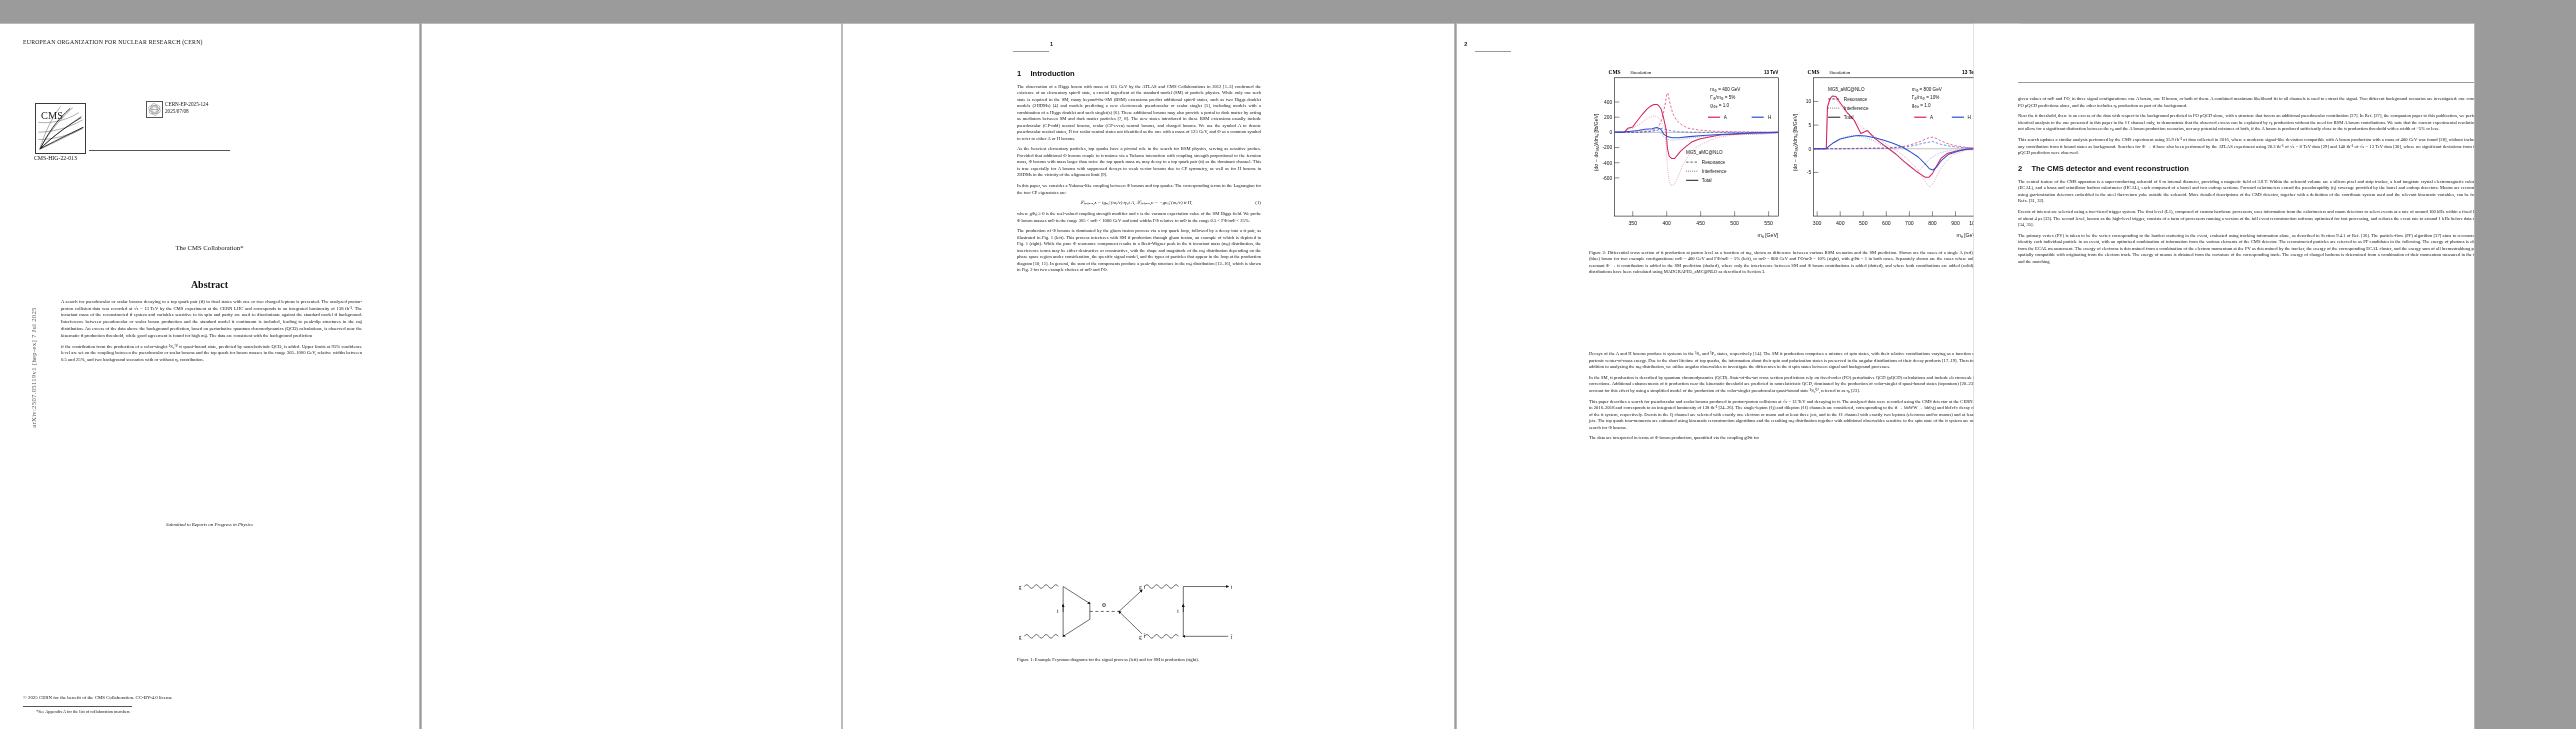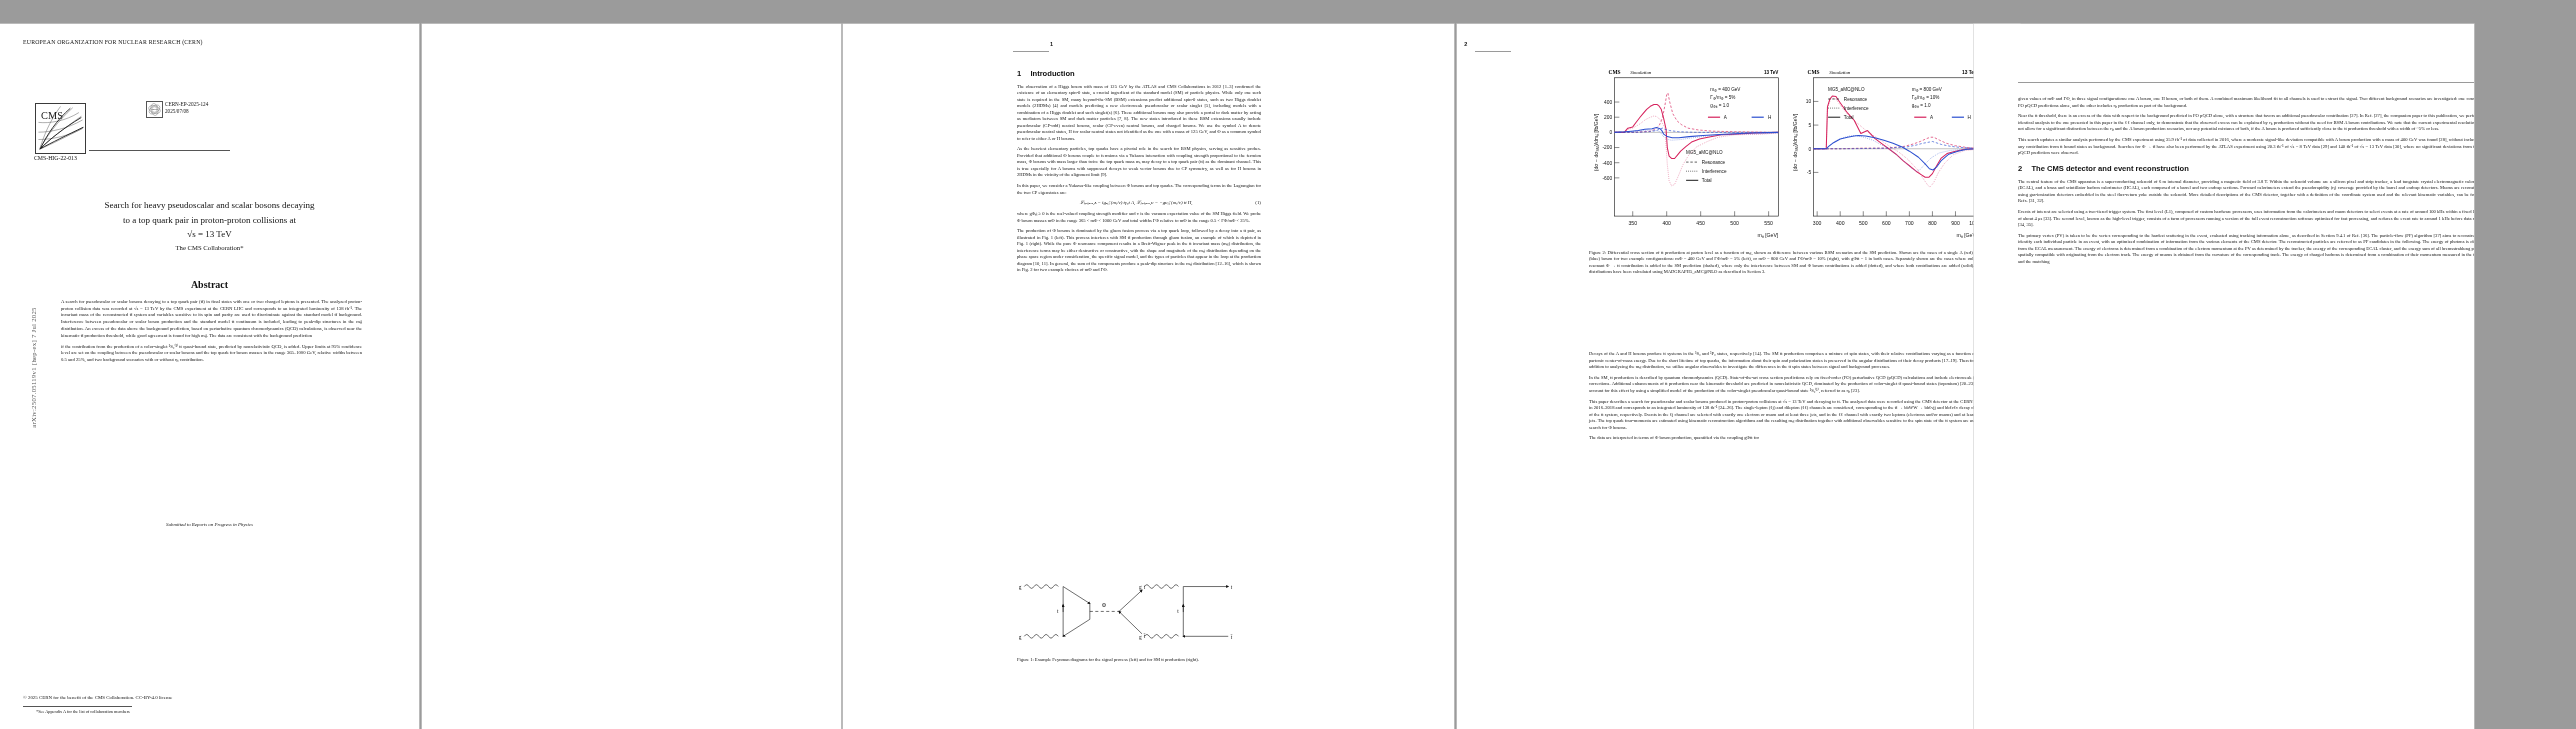--- a/index.html
+++ b/index.html
@@ -104,11 +104,6 @@
     <div>2025/07/08</div>
   </div>
 
-  <div class="ptitle">
-    <div>Search for heavy pseudoscalar and scalar bosons decaying</div>
-    <div>to a top quark pair in proton-proton collisions at</div>
-    <div>√s = 13 TeV</div>
-  </div>
 
   <div class="pauthors">The CMS Collaboration*</div>
   <div class="absh">Abstract</div>

